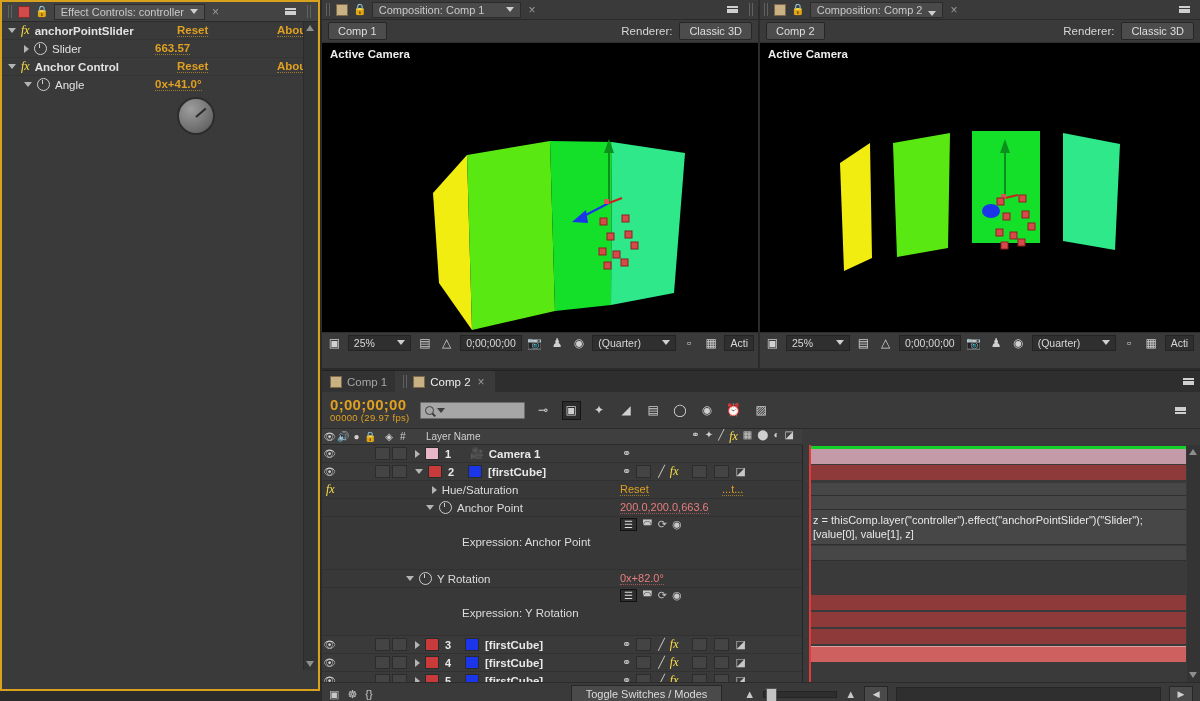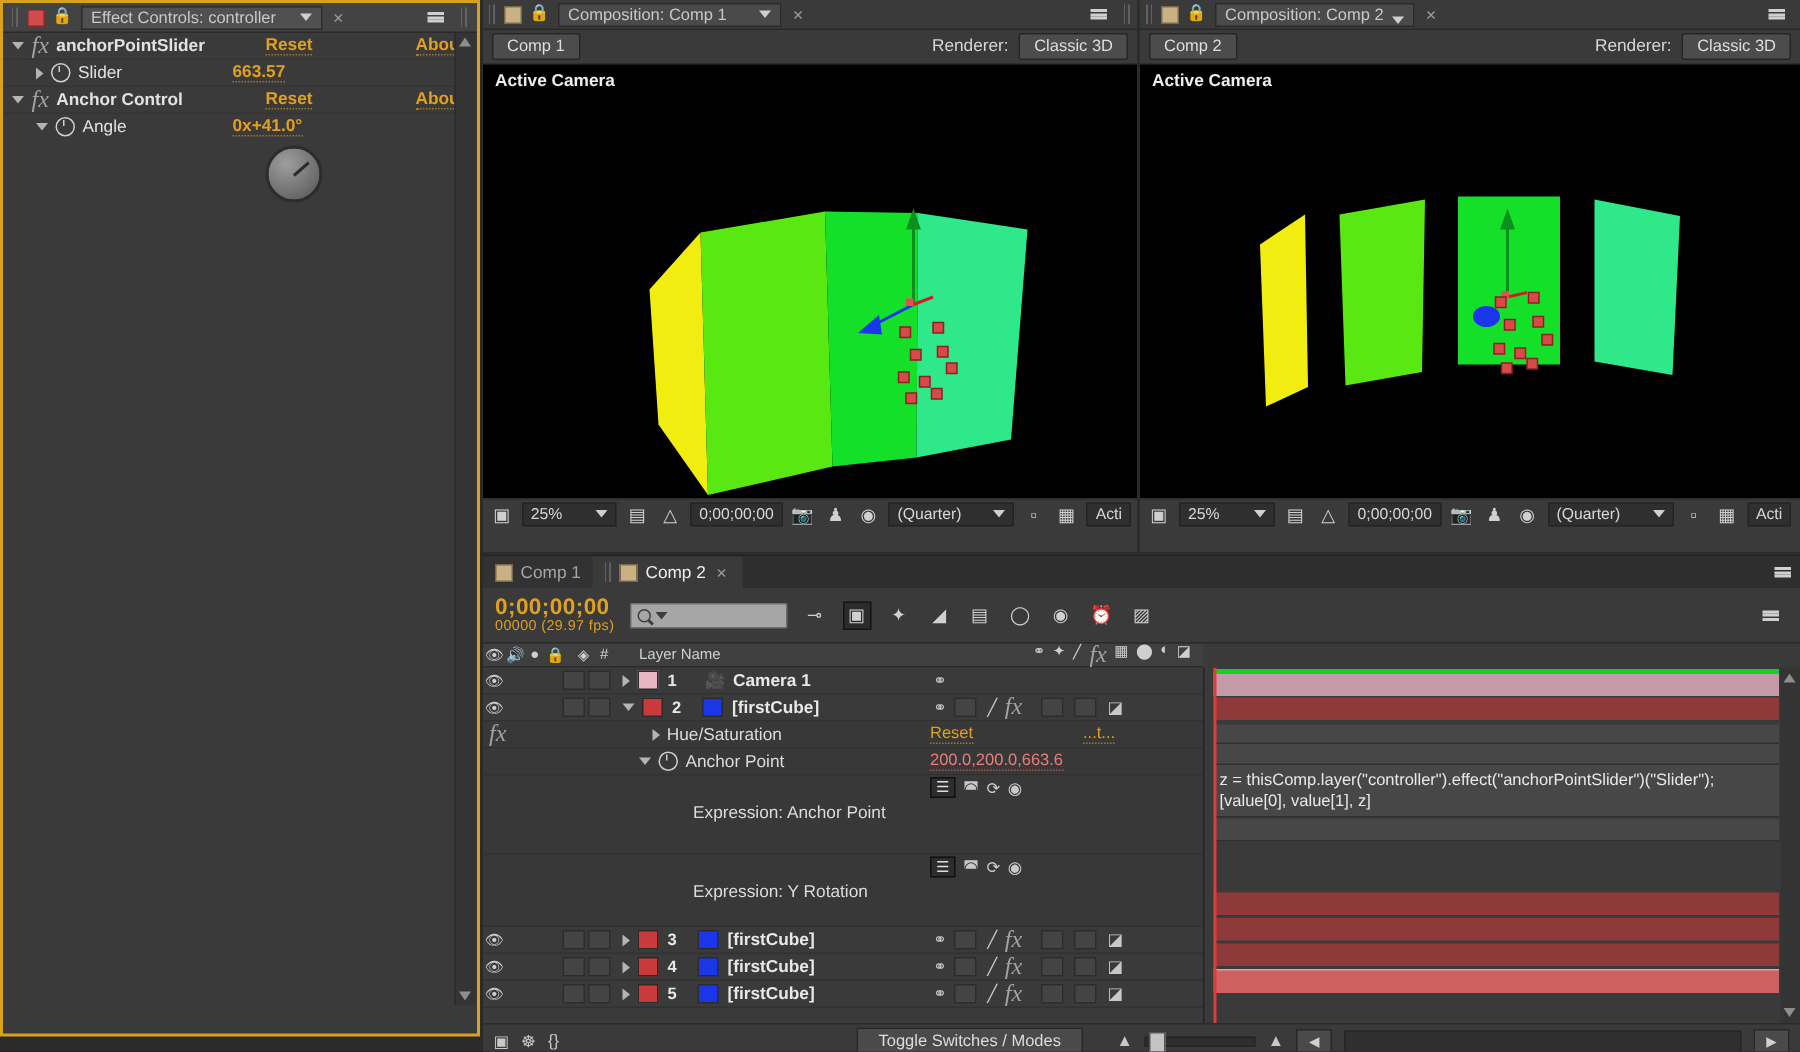--- a/index.html
+++ b/index.html
@@ -172,7 +172,7 @@
       <span class="grip"></span>
       <span class="sw-red"></span>
       <span class="lock">🔒</span>
-      <span style="background:#505050;border:1px solid #2b2b2b;padding:1px 6px;display:flex;align-items:center;gap:16px;">
+      <span style="background:#505050;border:1px solid #2b2b2b;padding:1px 6px;display:flex;align-items:center;gap:6px;">
         <span>Effect Controls: controller</span>
         <span class="caret"></span>
       </span>

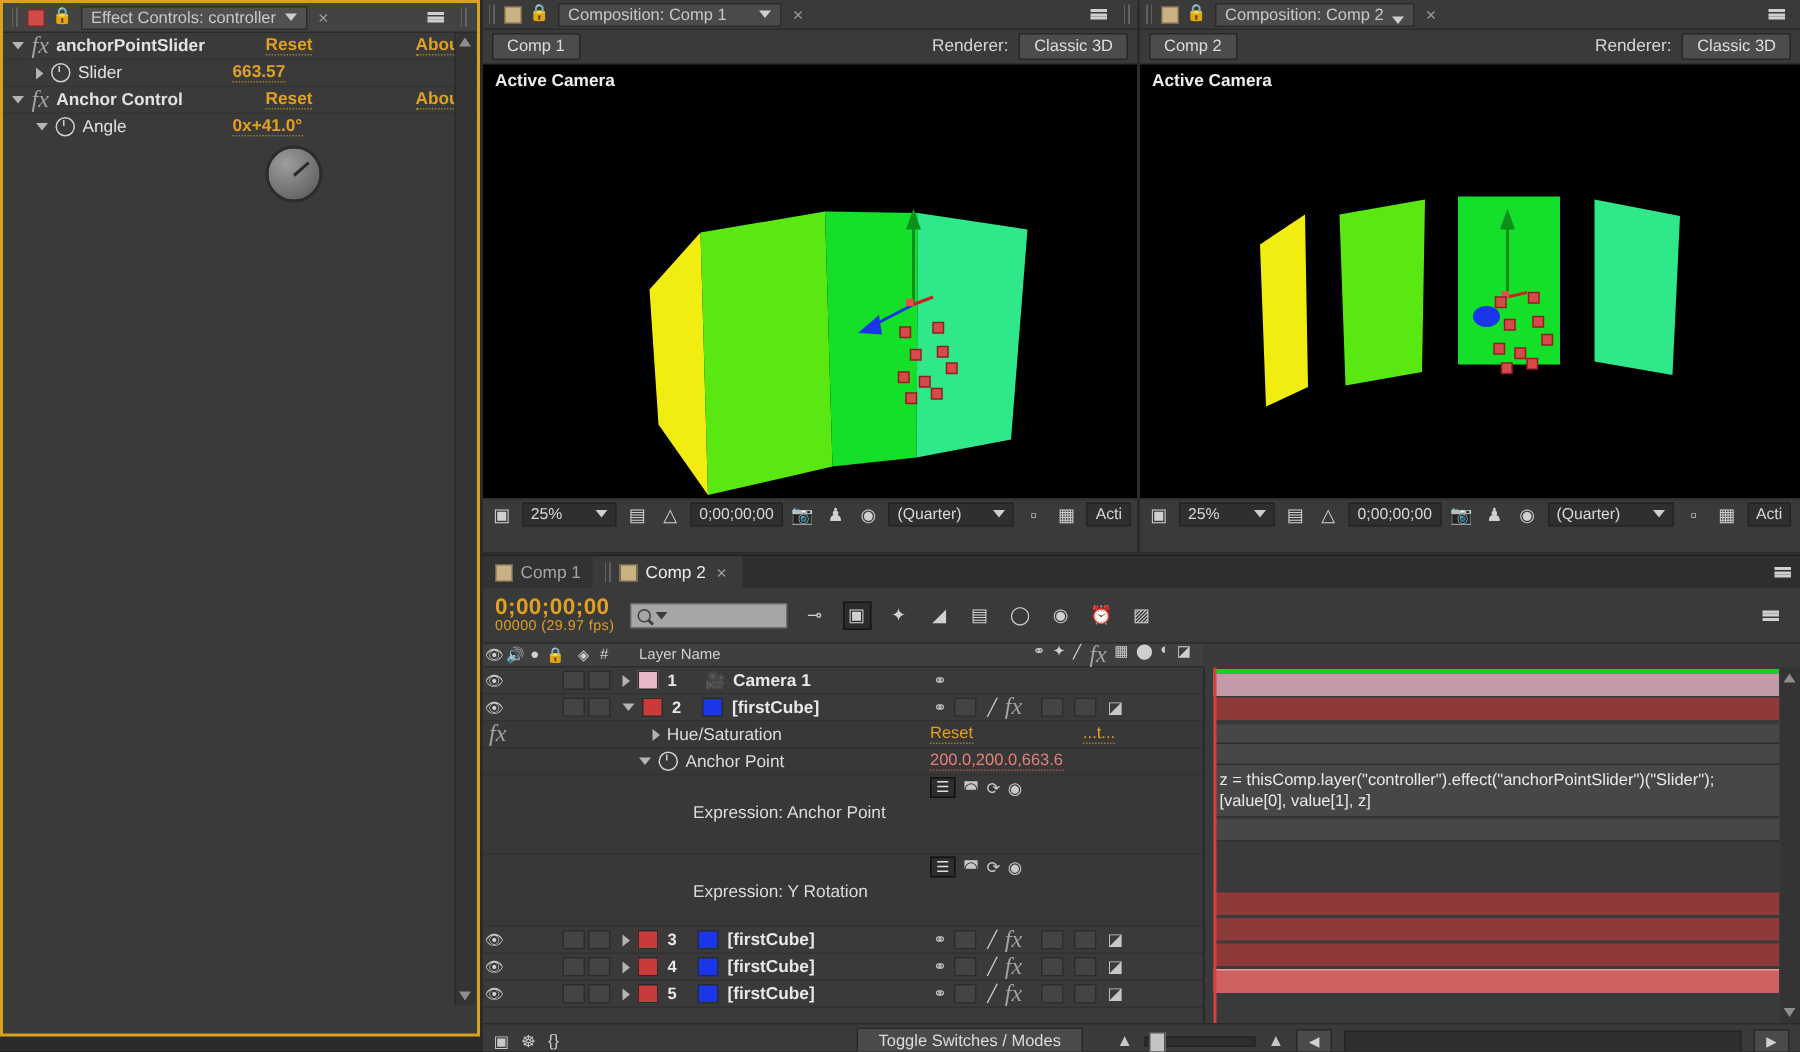--- a/index.html
+++ b/index.html
@@ -44,8 +44,8 @@
             border-top:5px solid #b4b4b4;}
   .tri.right{border-top:4px solid transparent;border-bottom:4px solid transparent;
              border-left:5px solid #b4b4b4;}
-  .fx{font-style:italic;font-family:"Liberation Serif",serif;color:#a3a3a3;
-      margin-right:5px;font-size:16px;}
+  .fx{font-style:italic;font-family:"Liberation Serif",serif;color:#fde047;
+      margin-right:5px;font-size:12px;}
   .stopw{width:11px;height:11px;border-radius:50%;border:1px solid #cfcfcf;
          margin-right:5px;flex:none;position:relative;}
   .stopw:after{content:"";position:absolute;left:4px;top:1px;width:1px;height:4px;

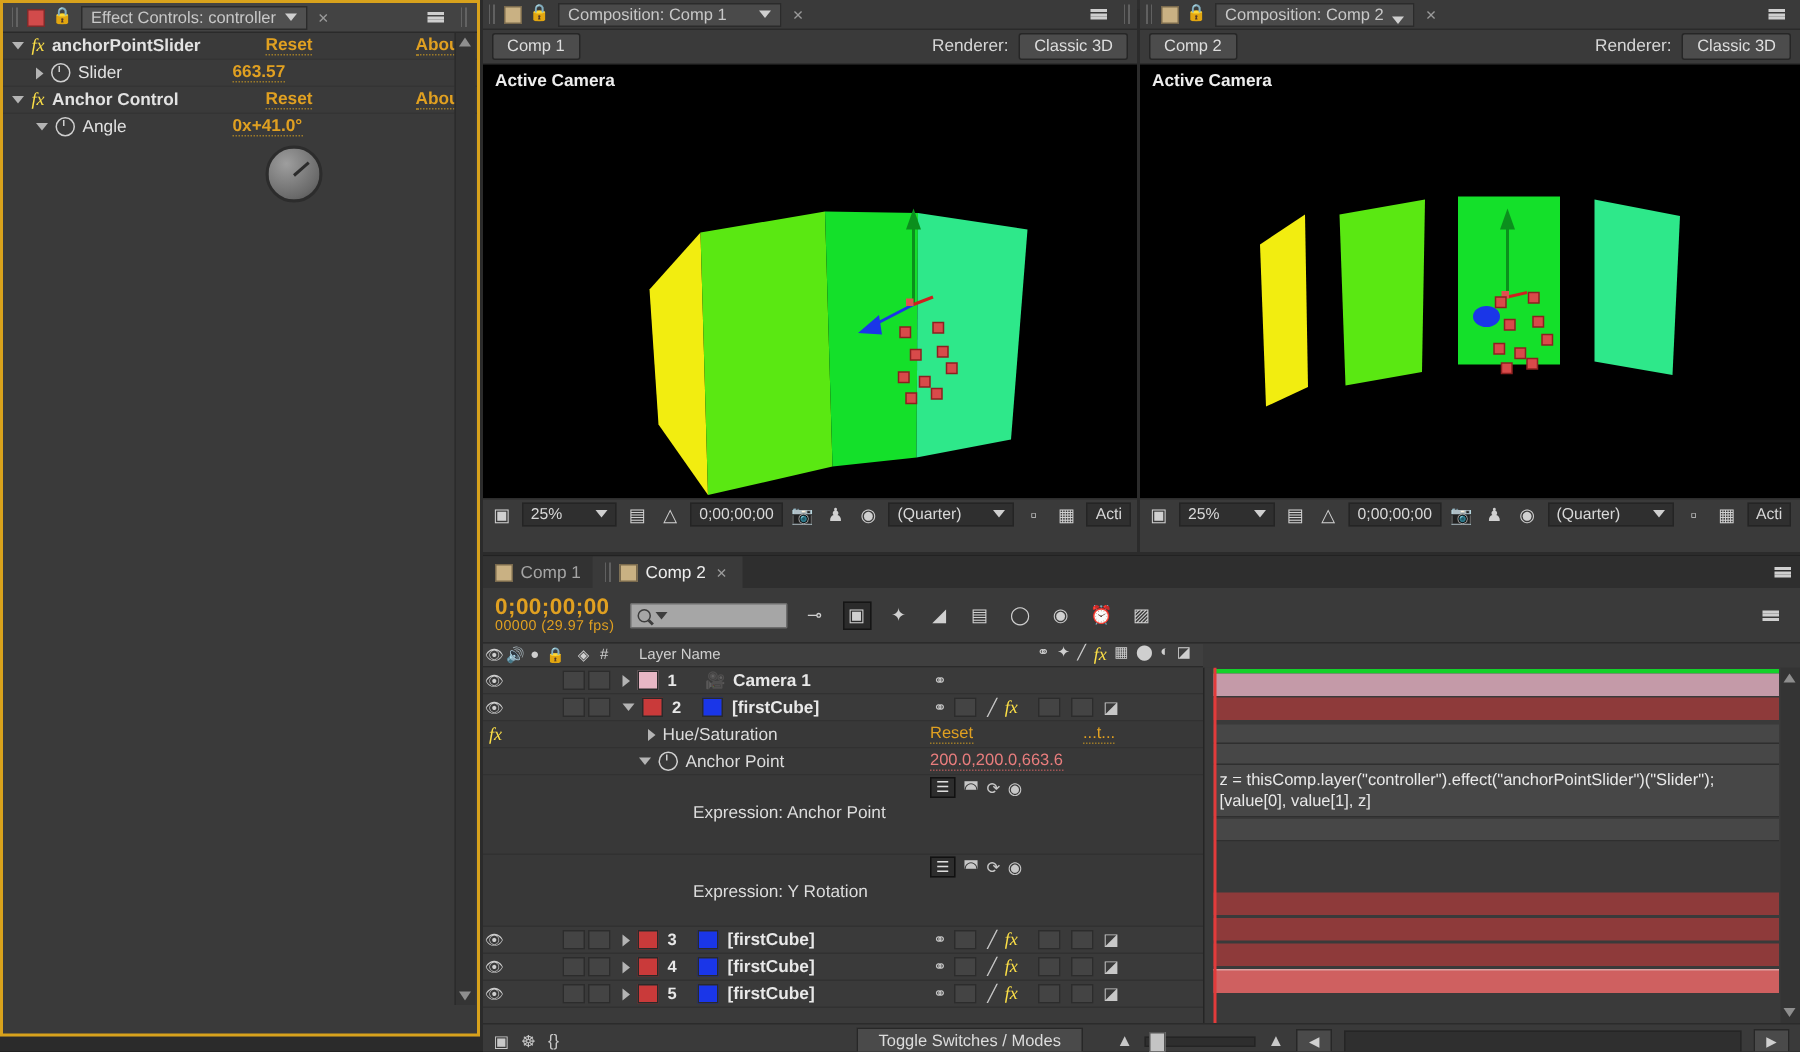--- a/index.html
+++ b/index.html
@@ -492,6 +492,12 @@
           <span class="subname" style="margin-left:140px;margin-top:17px;">Expression: Anchor Point</span>
         </div>
 
+        <div class="lrow sub">
+          <span class="tri down" style="margin-left:84px"></span>
+          <span class="stopw"></span>
+          <span class="subname">Y Rotation</span>
+          <span class="red" style="position:absolute;left:298px;border-bottom:1px dotted #a05555">0x+82.0°</span>
+        </div>
 
         <div class="lrow sub" style="height:45px;align-items:flex-start;padding-top:2px;">
           <span style="position:absolute;left:298px;top:1px;display:flex;gap:5px;align-items:center;">

